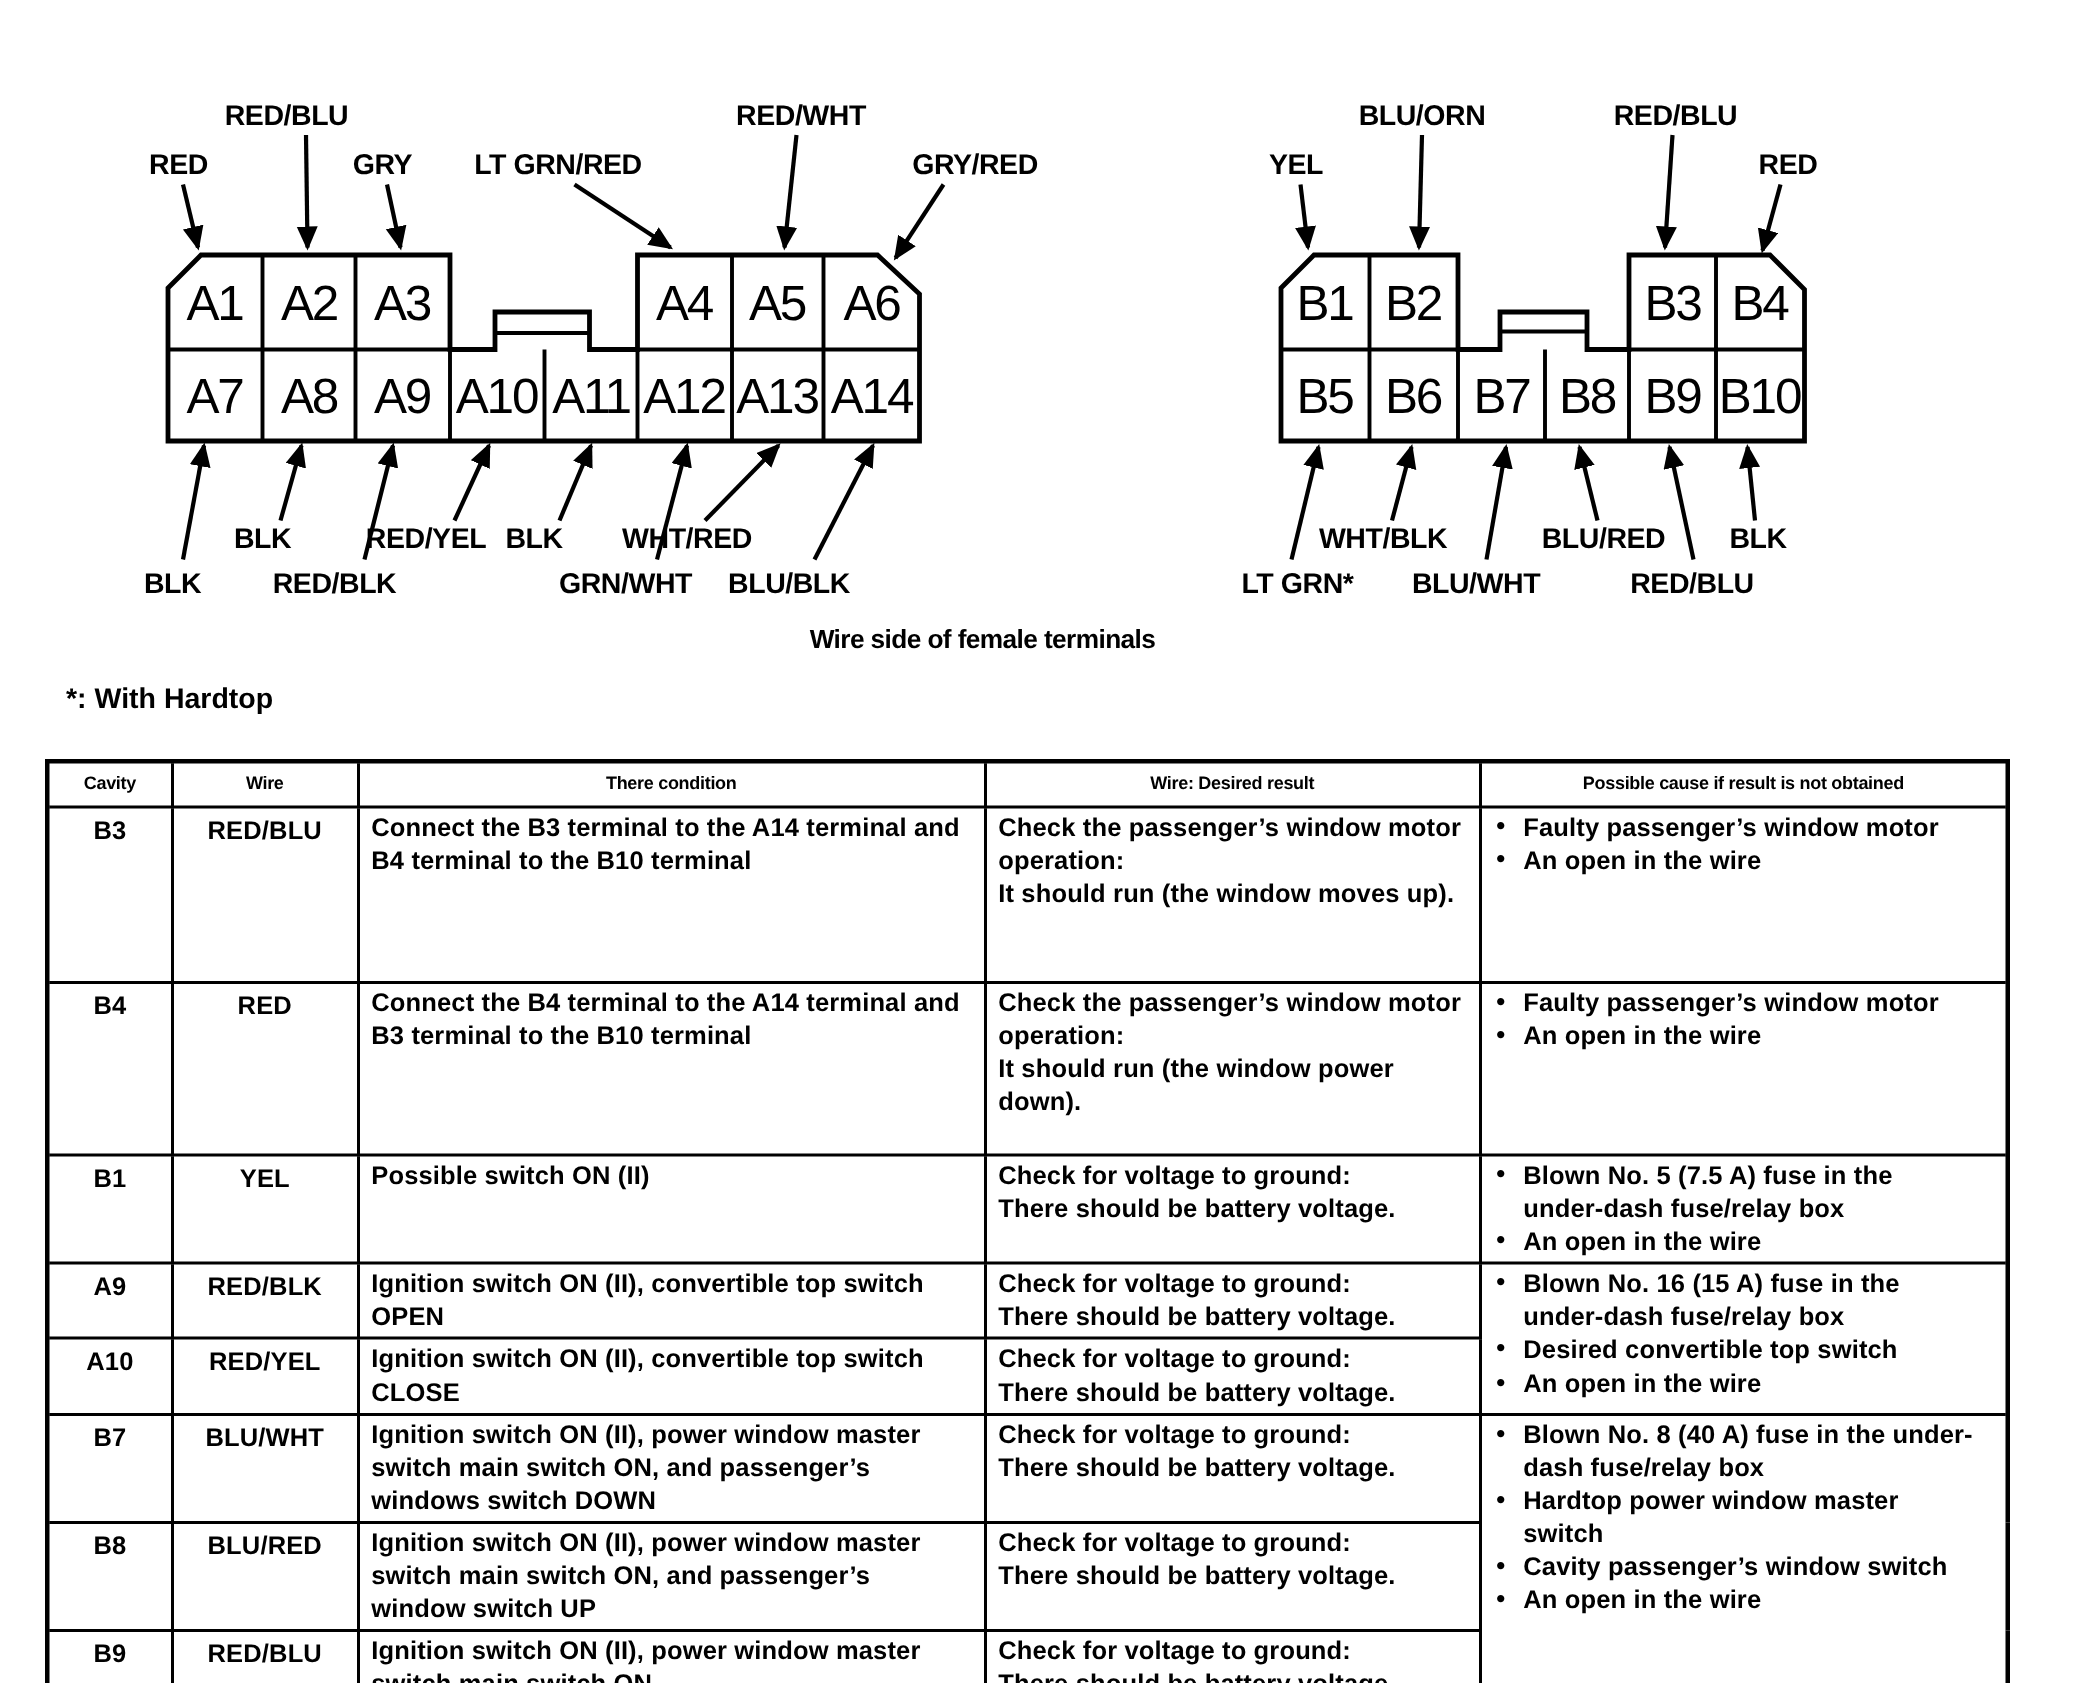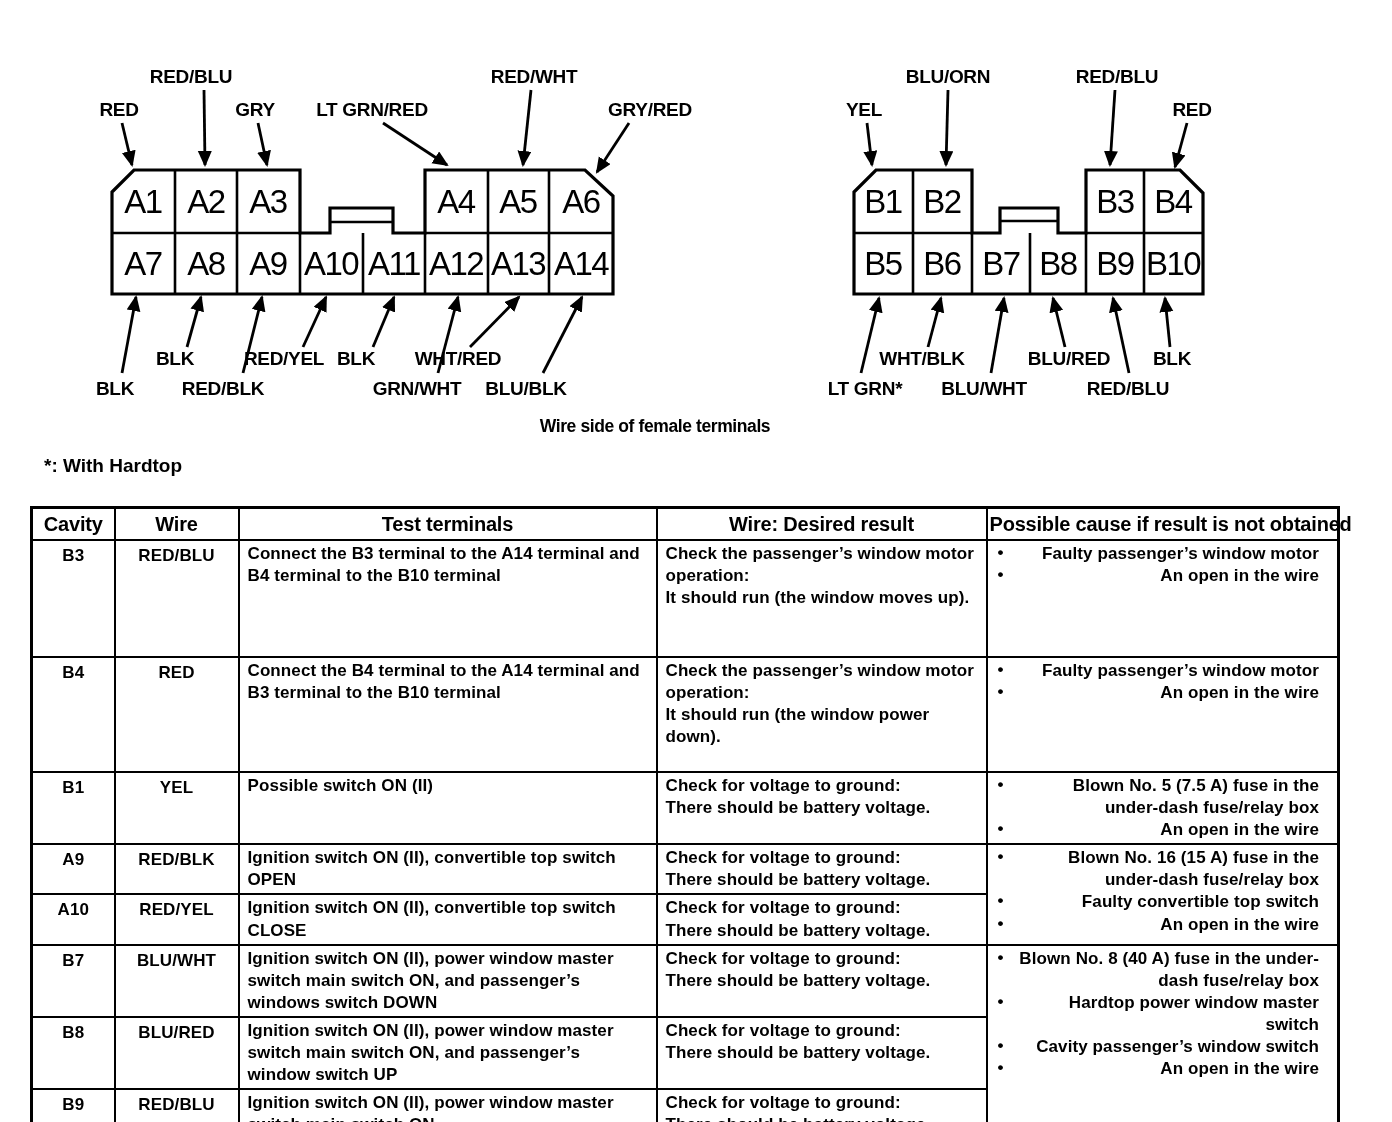--- a/index.html
+++ b/index.html
@@ -17,7 +17,7 @@
         border-collapse:collapse;table-layout:fixed;border:3px solid #000;
         font-size:17px;font-weight:700;line-height:1.3;letter-spacing:0.1px;}
   .ttable th,.ttable td{border:2px solid #000;vertical-align:top;padding:2px 8px;}
-  .ttable th{font-size:20px;letter-spacing:-0.2px;text-align:center;vertical-align:middle;
+  .ttable th{font-size:12px;letter-spacing:-0.2px;text-align:center;vertical-align:middle;
         white-space:nowrap;height:24px;padding:2px 2px;}
   td.cav,td.wir{text-align:center;padding-top:4px;}
   td.causes{padding:2px 2px;text-align:right;}

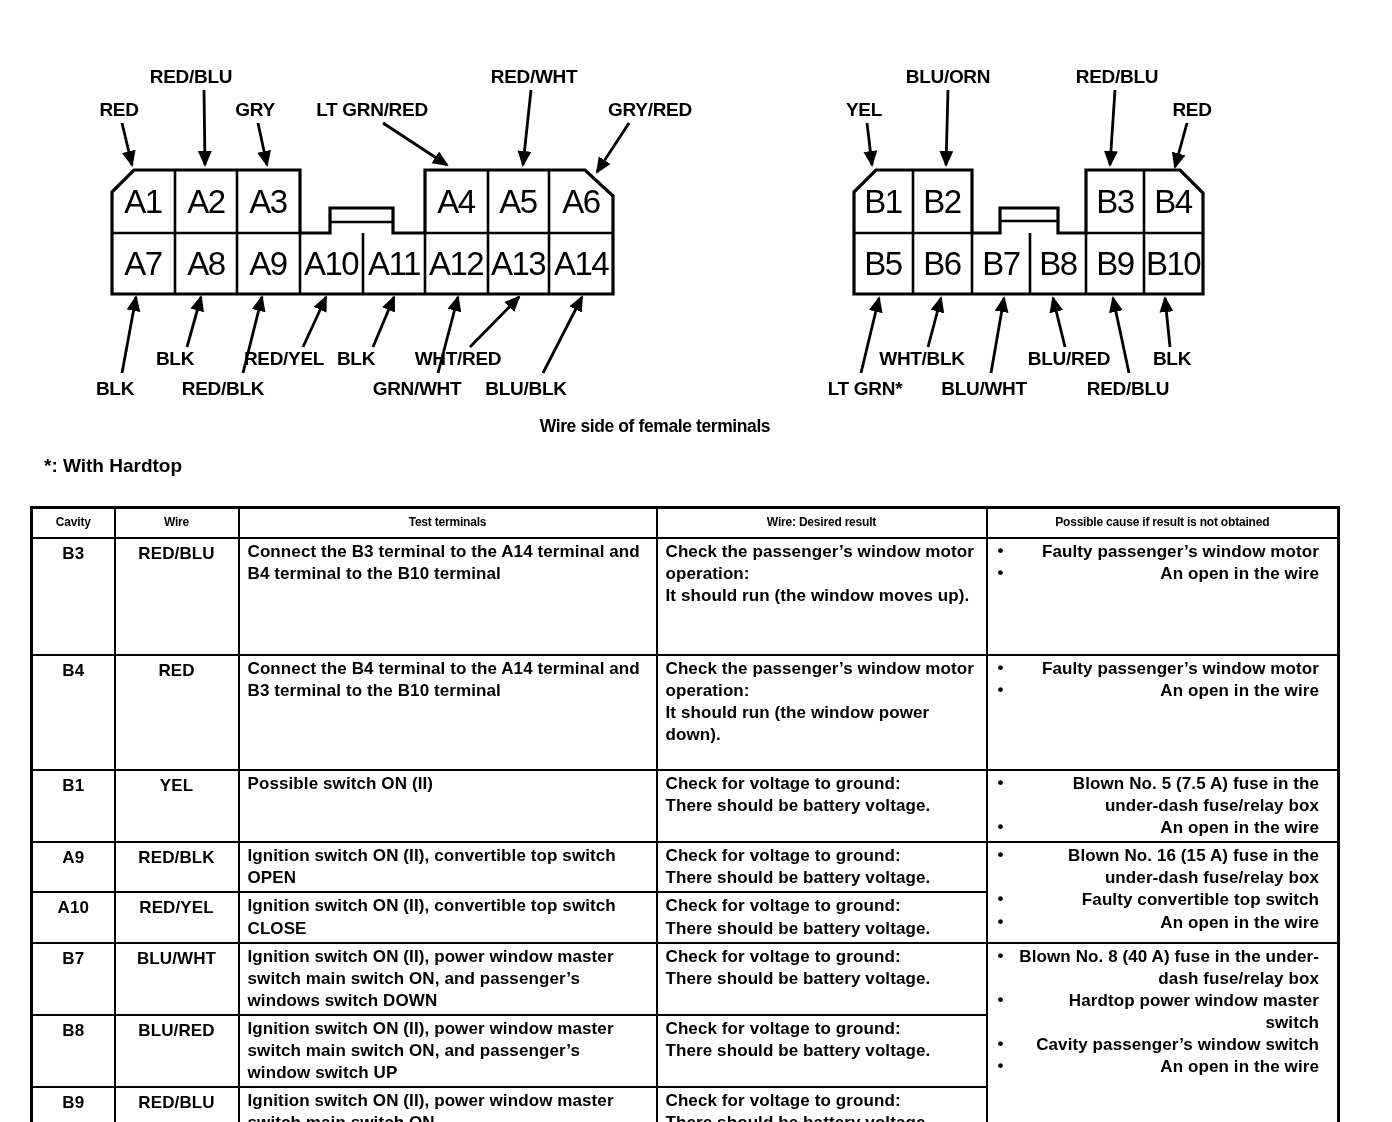--- a/index.html
+++ b/index.html
@@ -149,7 +149,7 @@
         <tr>
     <th>Cavity</th>
     <th>Wire</th>
-    <th>Test terminals</th>
+    <th>There condition</th>
     <th>Wire: Desired result</th>
     <th>Possible cause if result is not obtained</th>
   </tr>

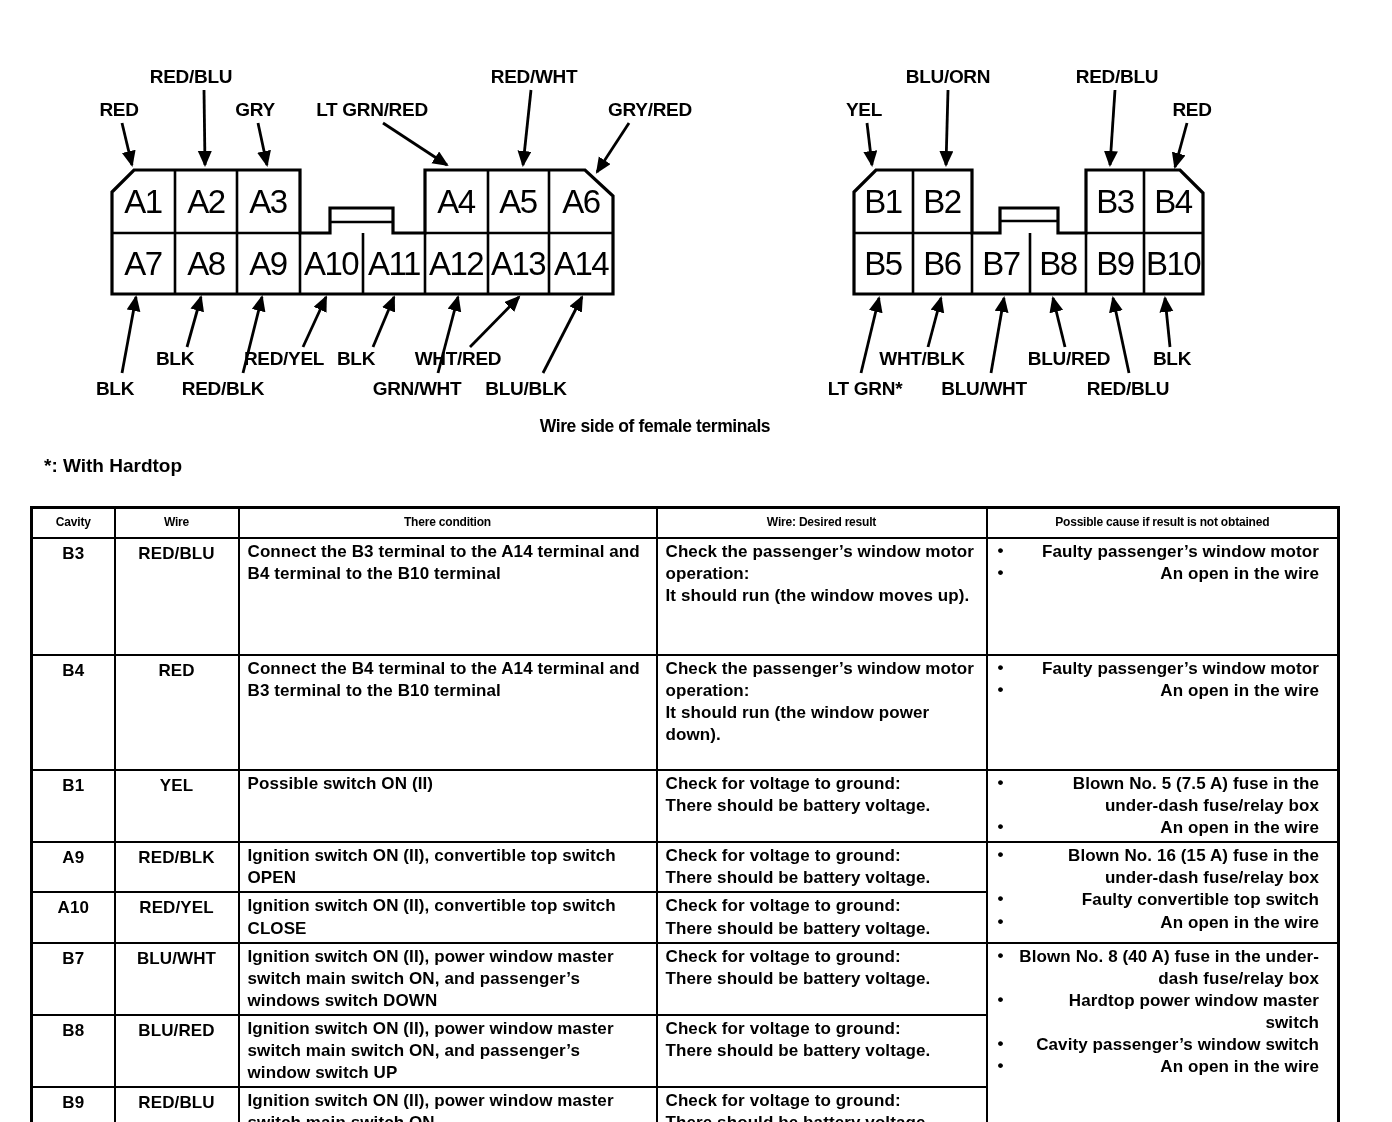--- a/index.html
+++ b/index.html
@@ -20,7 +20,7 @@
   .ttable th{font-size:12px;letter-spacing:-0.2px;text-align:center;vertical-align:middle;
         white-space:nowrap;height:24px;padding:2px 2px;}
   td.cav,td.wir{text-align:center;padding-top:4px;}
-  td.causes{padding:2px 2px;text-align:right;}
+  td.causes{padding:2px 2px;}
   .cause{position:relative;padding-left:26px;padding-right:16px;}
   .cause::before{content:"\2022";position:absolute;left:8px;top:-1px;}
   tr.rh1{height:117px}tr.rh2{height:115px}tr.rh3{height:70px}tr.rh4{height:47px}

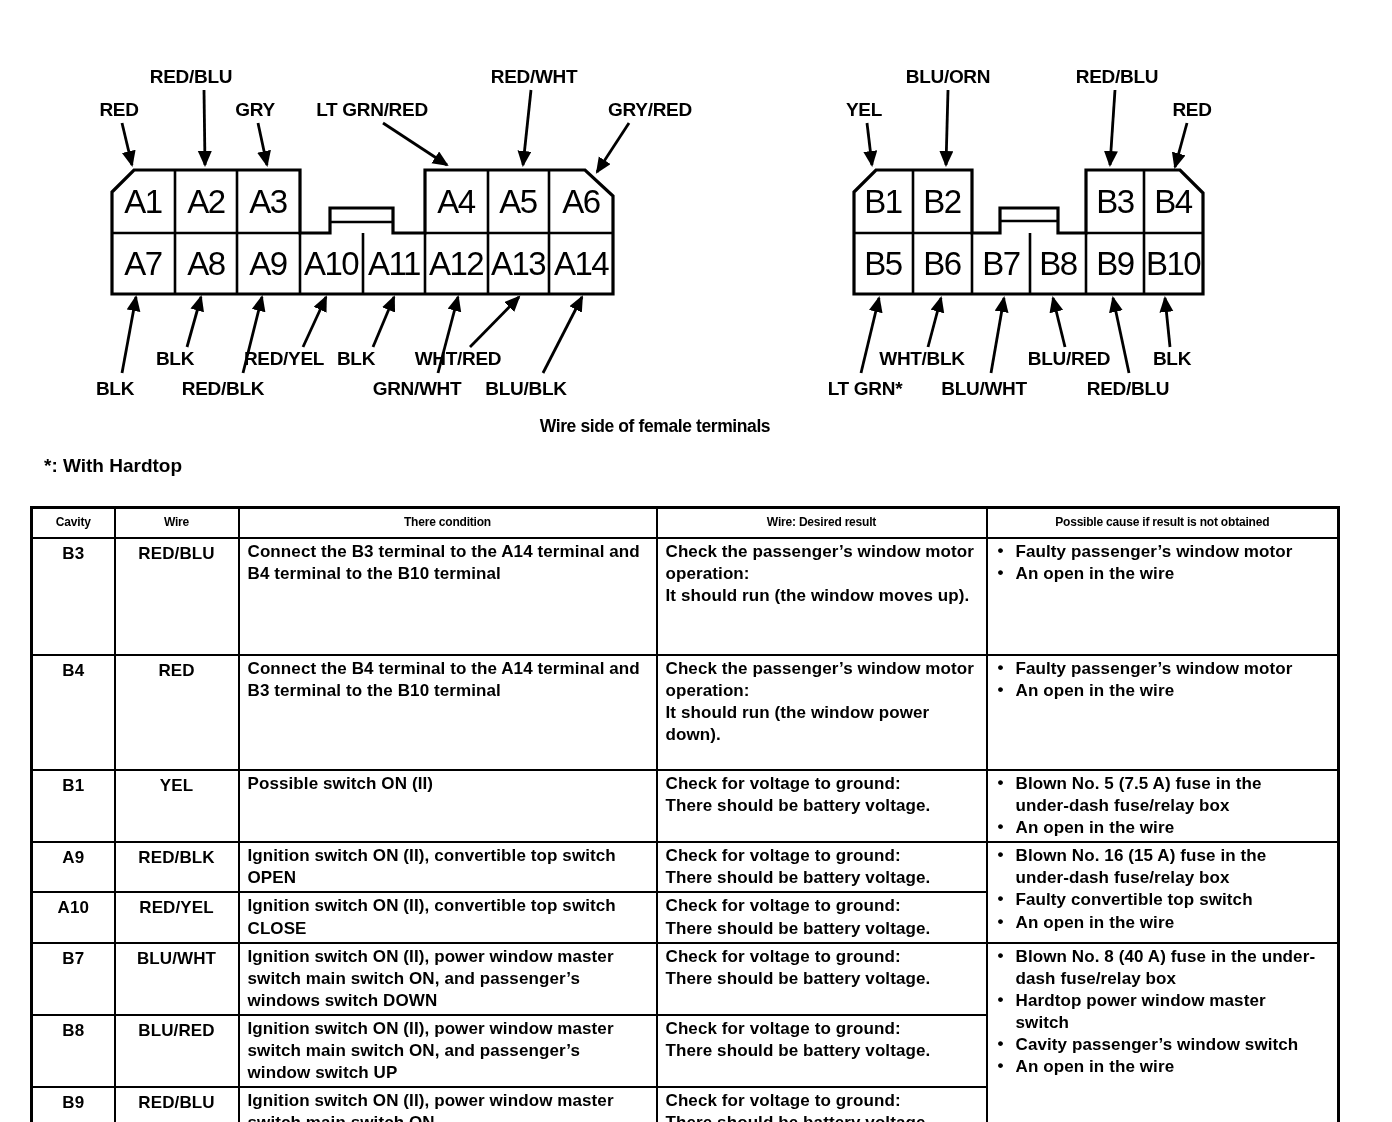--- a/index.html
+++ b/index.html
@@ -206,7 +206,7 @@
     </td>
     <td class="causes" rowspan="2">
       <div class="cause">Blown No. 16 (15 A) fuse in the under-dash fuse/relay box</div>
-      <div class="cause">Faulty convertible top switch</div>
+      <div class="cause">Desired convertible top switch</div>
       <div class="cause">An open in the wire</div>
     </td>
   </tr>

